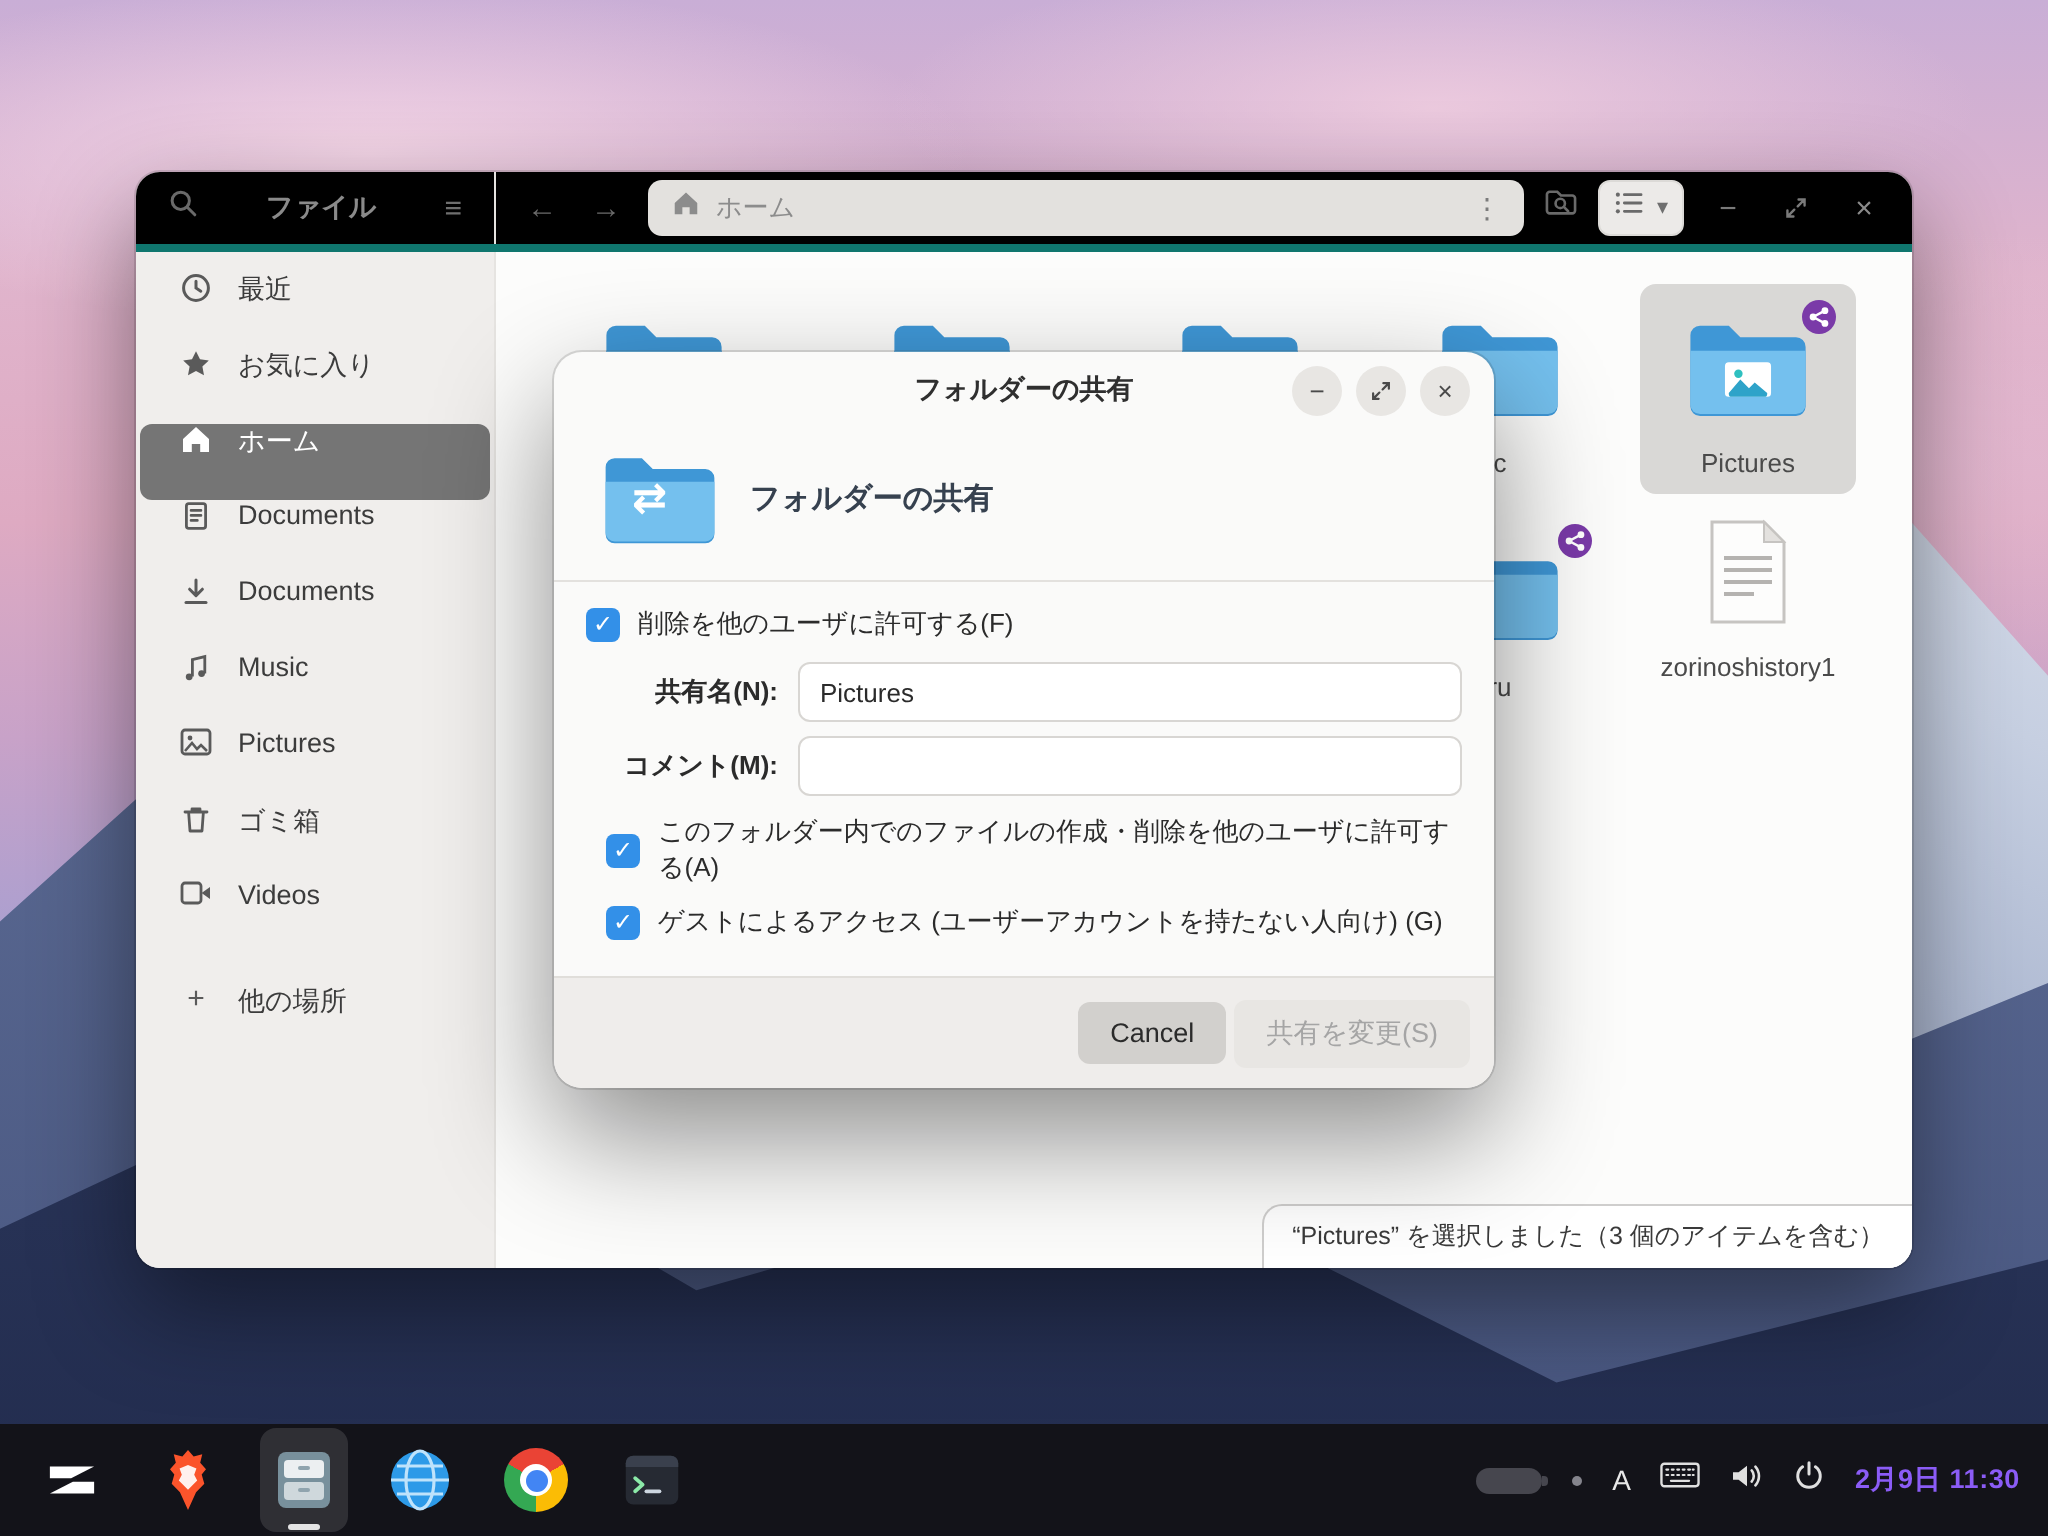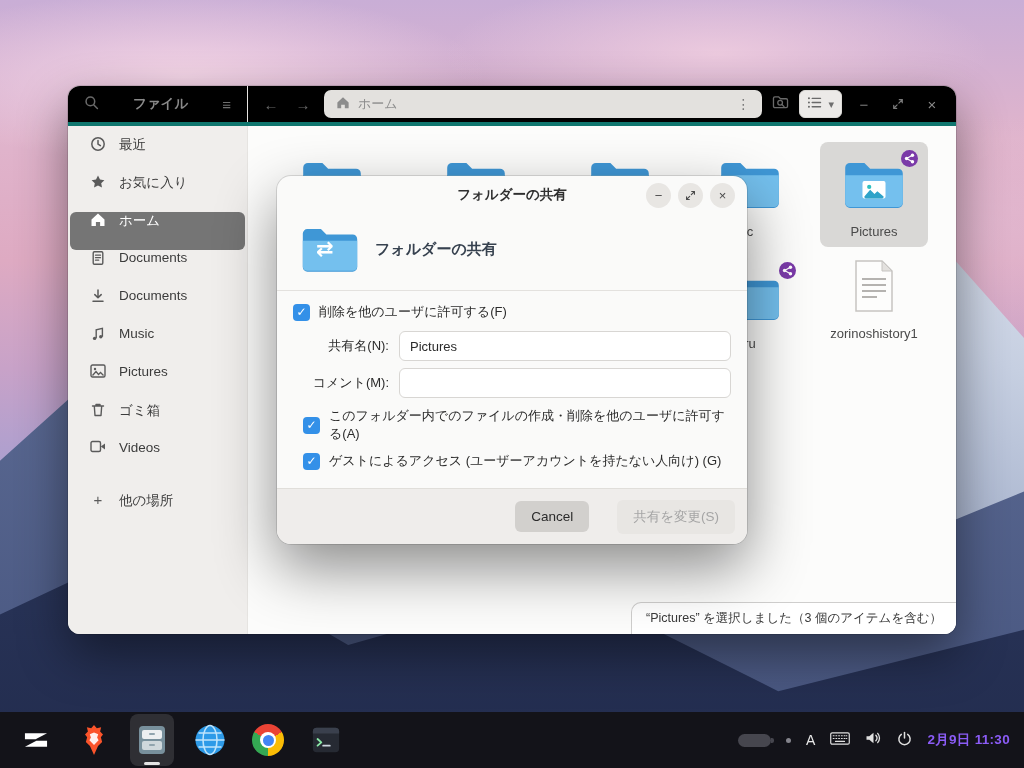--- a/index.html
+++ b/index.html
@@ -68,7 +68,7 @@
   .cb{width:17px;height:17px;flex:none;border-radius:4px;background:#3390e8;display:flex;align-items:center;justify-content:center;}
   .cb i{font-style:normal;color:#fff;font-size:12px;line-height:1;}
   .frow{display:flex;align-items:center;gap:10px;margin:7px 0;}
-  .flabel{width:96px;flex:none;text-align:right;font-size:13px;color:#2b2b2b;}
+  .flabel{width:96px;flex:none;text-align:right;font-size:13px;color:#2b2b2b;font-weight:bold;}
   .fin{flex:1;height:30px;border:1px solid #d8d6d3;border-radius:6px;background:#fff;padding:0 10px;font-size:13px;color:#2b2b2b;font-family:inherit;outline:none;}
   .dlg-footer{flex:none;height:56px;background:#efedeb;border-top:1px solid #e0deda;display:flex;align-items:center;justify-content:flex-end;gap:28px;padding:0 12px;}
   .btn{border:none;border-radius:6px;padding:8px 16px;font-size:13.5px;font-family:inherit;cursor:default;}

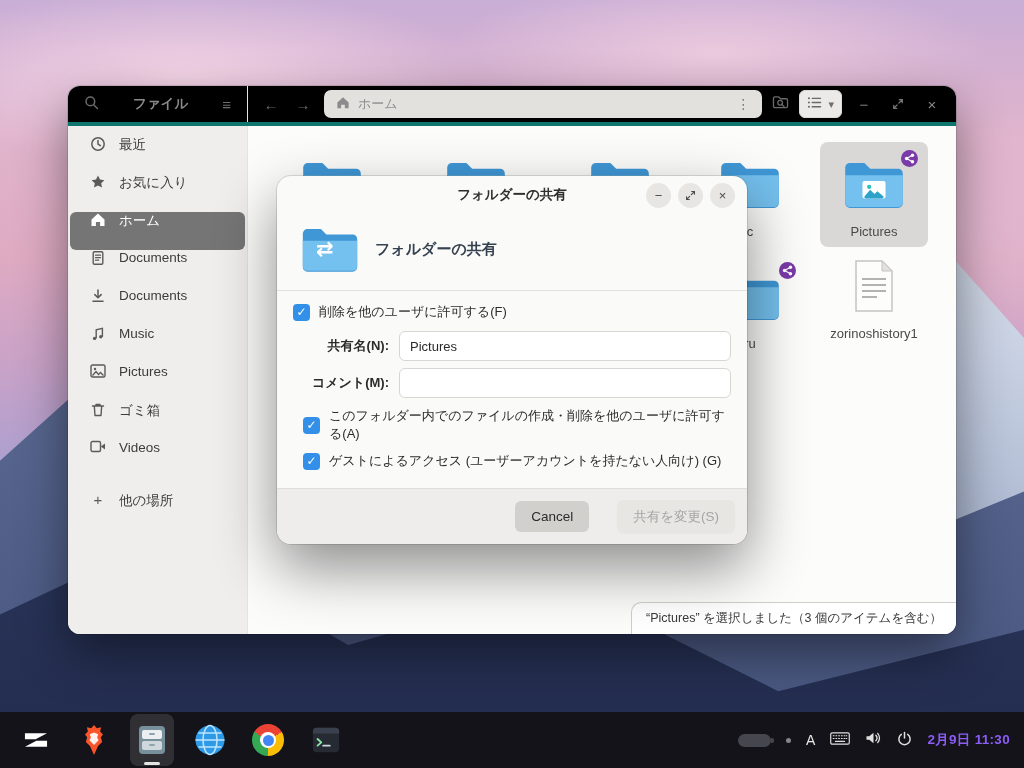--- a/index.html
+++ b/index.html
@@ -70,7 +70,7 @@
   .frow{display:flex;align-items:center;gap:10px;margin:7px 0;}
   .flabel{width:96px;flex:none;text-align:right;font-size:13px;color:#2b2b2b;font-weight:bold;}
   .fin{flex:1;height:30px;border:1px solid #d8d6d3;border-radius:6px;background:#fff;padding:0 10px;font-size:13px;color:#2b2b2b;font-family:inherit;outline:none;}
-  .dlg-footer{flex:none;height:56px;background:#efedeb;border-top:1px solid #e0deda;display:flex;align-items:center;justify-content:flex-end;gap:28px;padding:0 12px;}
+  .dlg-footer{flex:none;height:56px;background:#efedeb;border-top:1px solid #e0deda;display:flex;align-items:center;justify-content:flex-end;gap:4px;padding:0 12px;}
   .btn{border:none;border-radius:6px;padding:8px 16px;font-size:13.5px;font-family:inherit;cursor:default;}
   .btn.cancel{background:#d2d0cd;color:#2b2b2b;}
   .btn.apply{background:#e8e6e3;color:#a5a5a5;}

